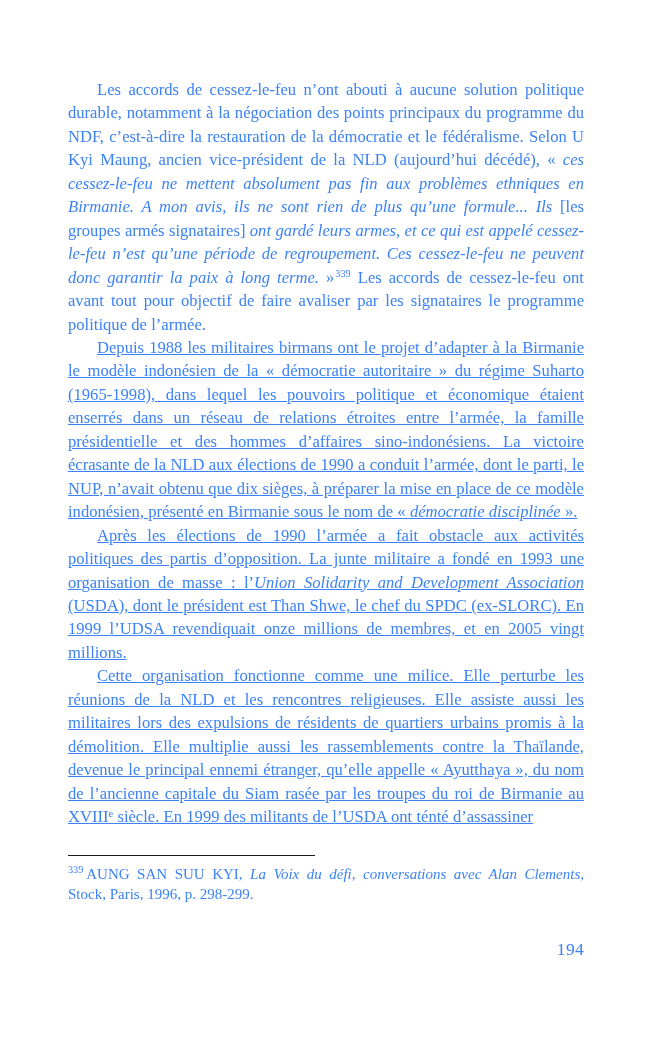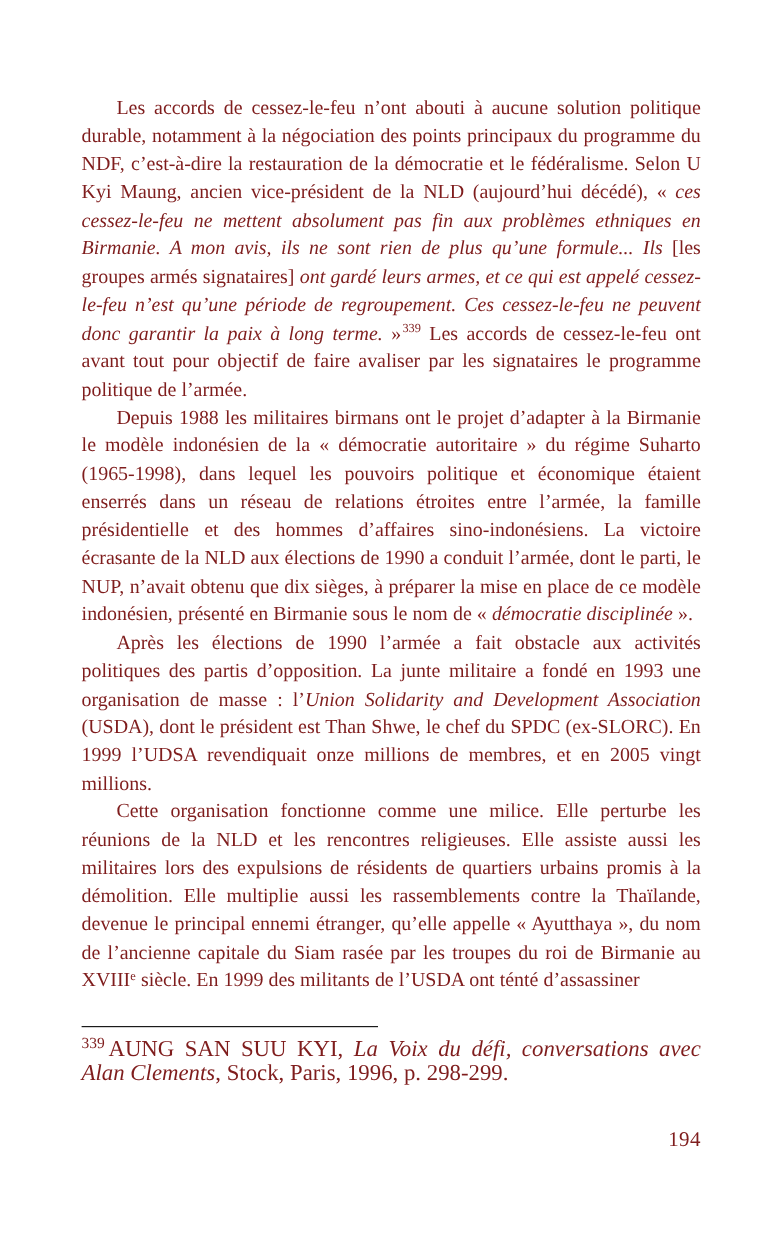--- a/index.html
+++ b/index.html
@@ -16,7 +16,7 @@
     background: #ffffff;
     overflow: hidden;
     font-family: "Liberation Serif", "DejaVu Serif", serif;
-    color: #7f1d1d;
+    color: #3b82f6;
     -webkit-font-smoothing: none;
   }
 

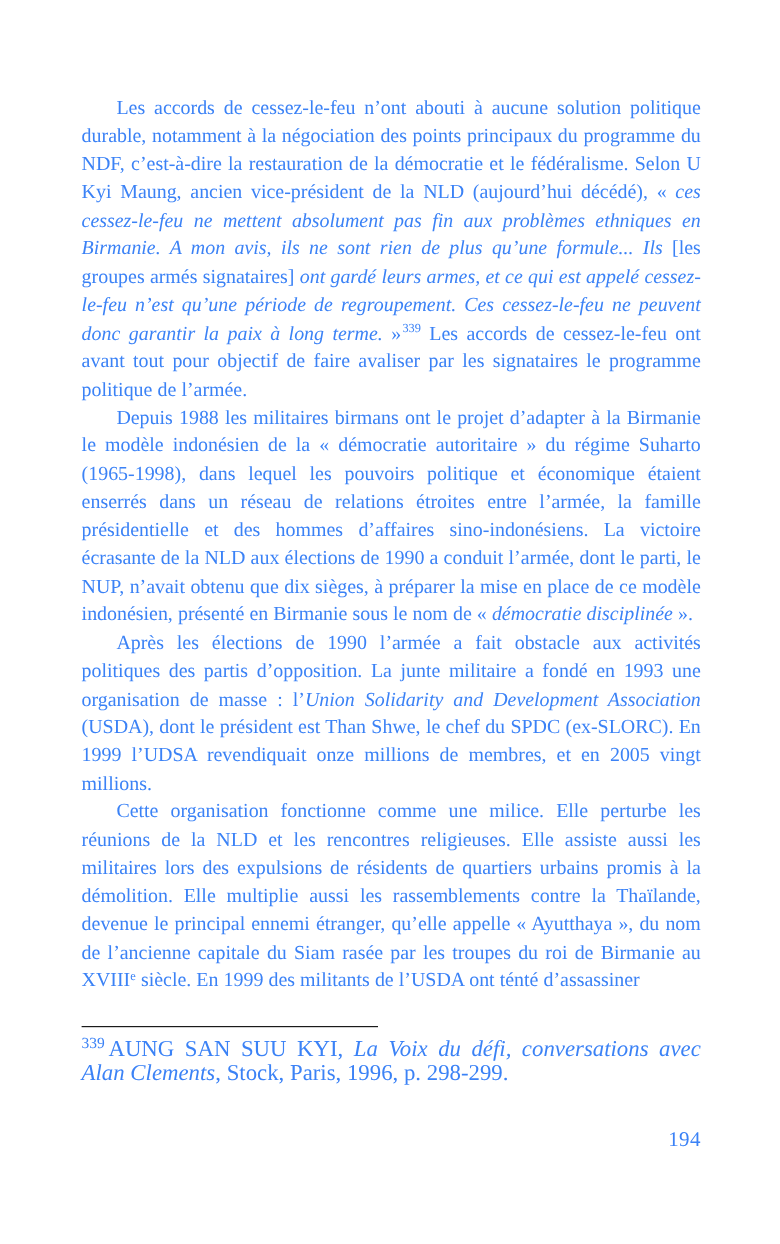--- a/index.html
+++ b/index.html
@@ -41,6 +41,7 @@
 
   .para + .para {
     margin-top: 0;
+    text-decoration: underline;
   }
 
   .it { font-style: italic; }

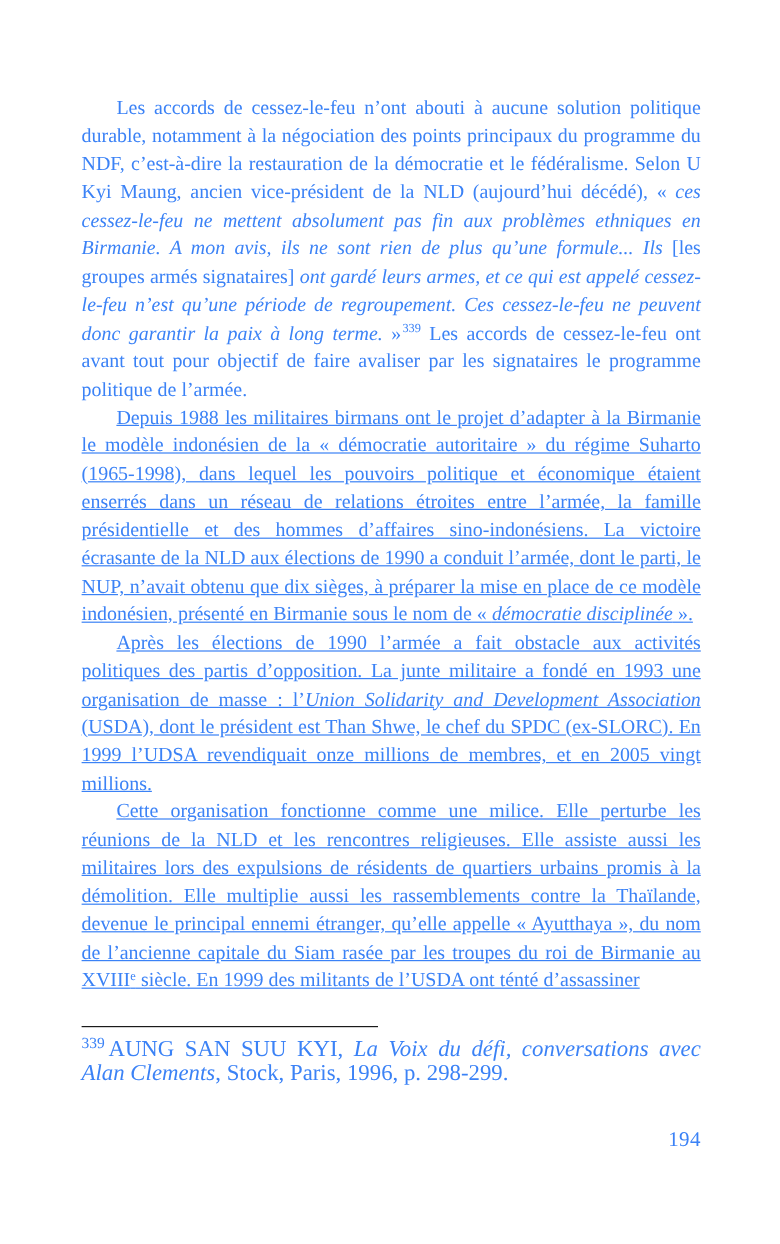--- a/index.html
+++ b/index.html
@@ -81,7 +81,7 @@
   .footnote {
     margin: 0;
     text-align: justify;
-    font-size: 19px;
+    font-size: 15px;
     line-height: 19.5px;
     text-indent: 0;
   }

